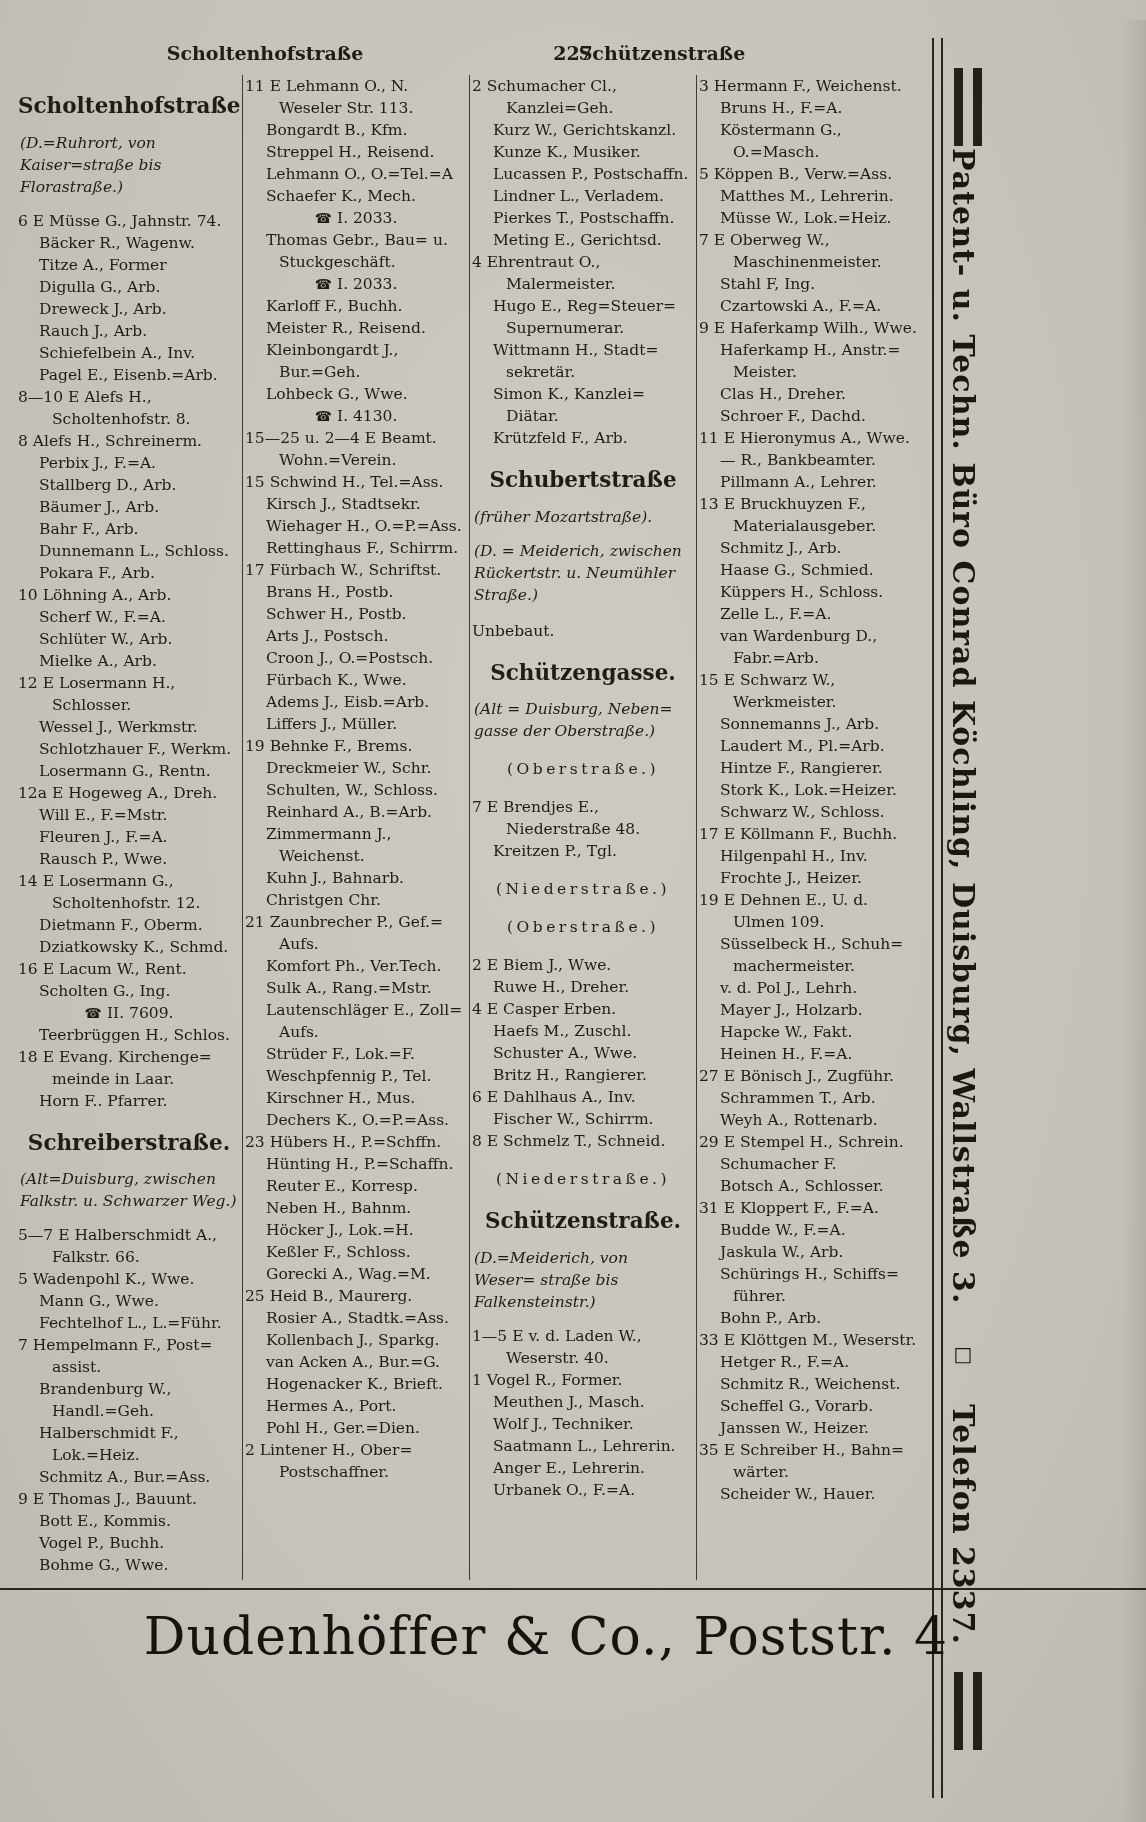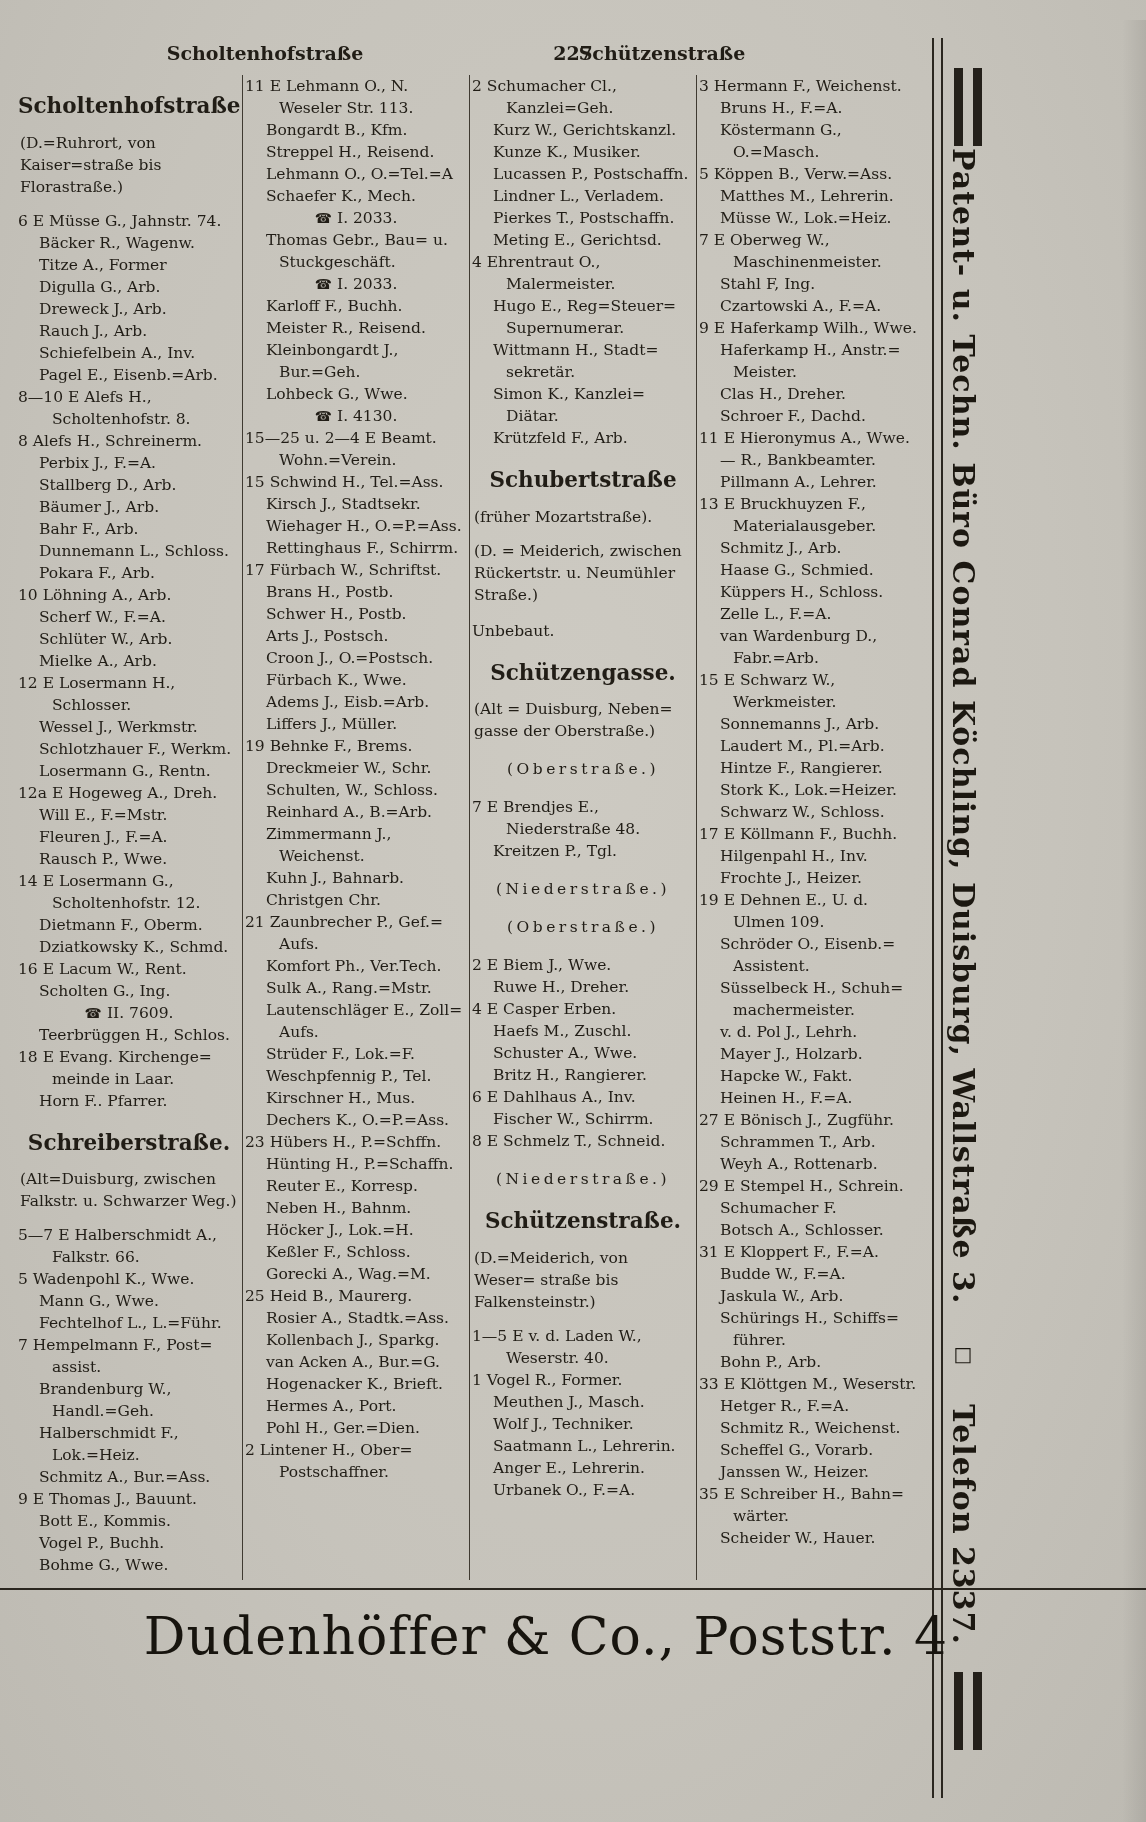--- a/index.html
+++ b/index.html
@@ -25,7 +25,7 @@
   .it-e{padding-left:34px;text-indent:-34px;}
   .it-s{padding-left:34px;text-indent:-13px;}
   .it-h{text-align:center;font-weight:bold;font-size:21.5px;margin:16px 0 10px;text-indent:0;}
-  .it-n{margin:0 0 12px;padding-left:2px;}
+  .it-n{margin:0 0 12px;padding-left:2px;font-style:italic;}
   .it-c{margin:14px 0;}
   .it-sp{text-align:center;letter-spacing:3.5px;margin:16px 0;}
   .it-p{text-align:center;}

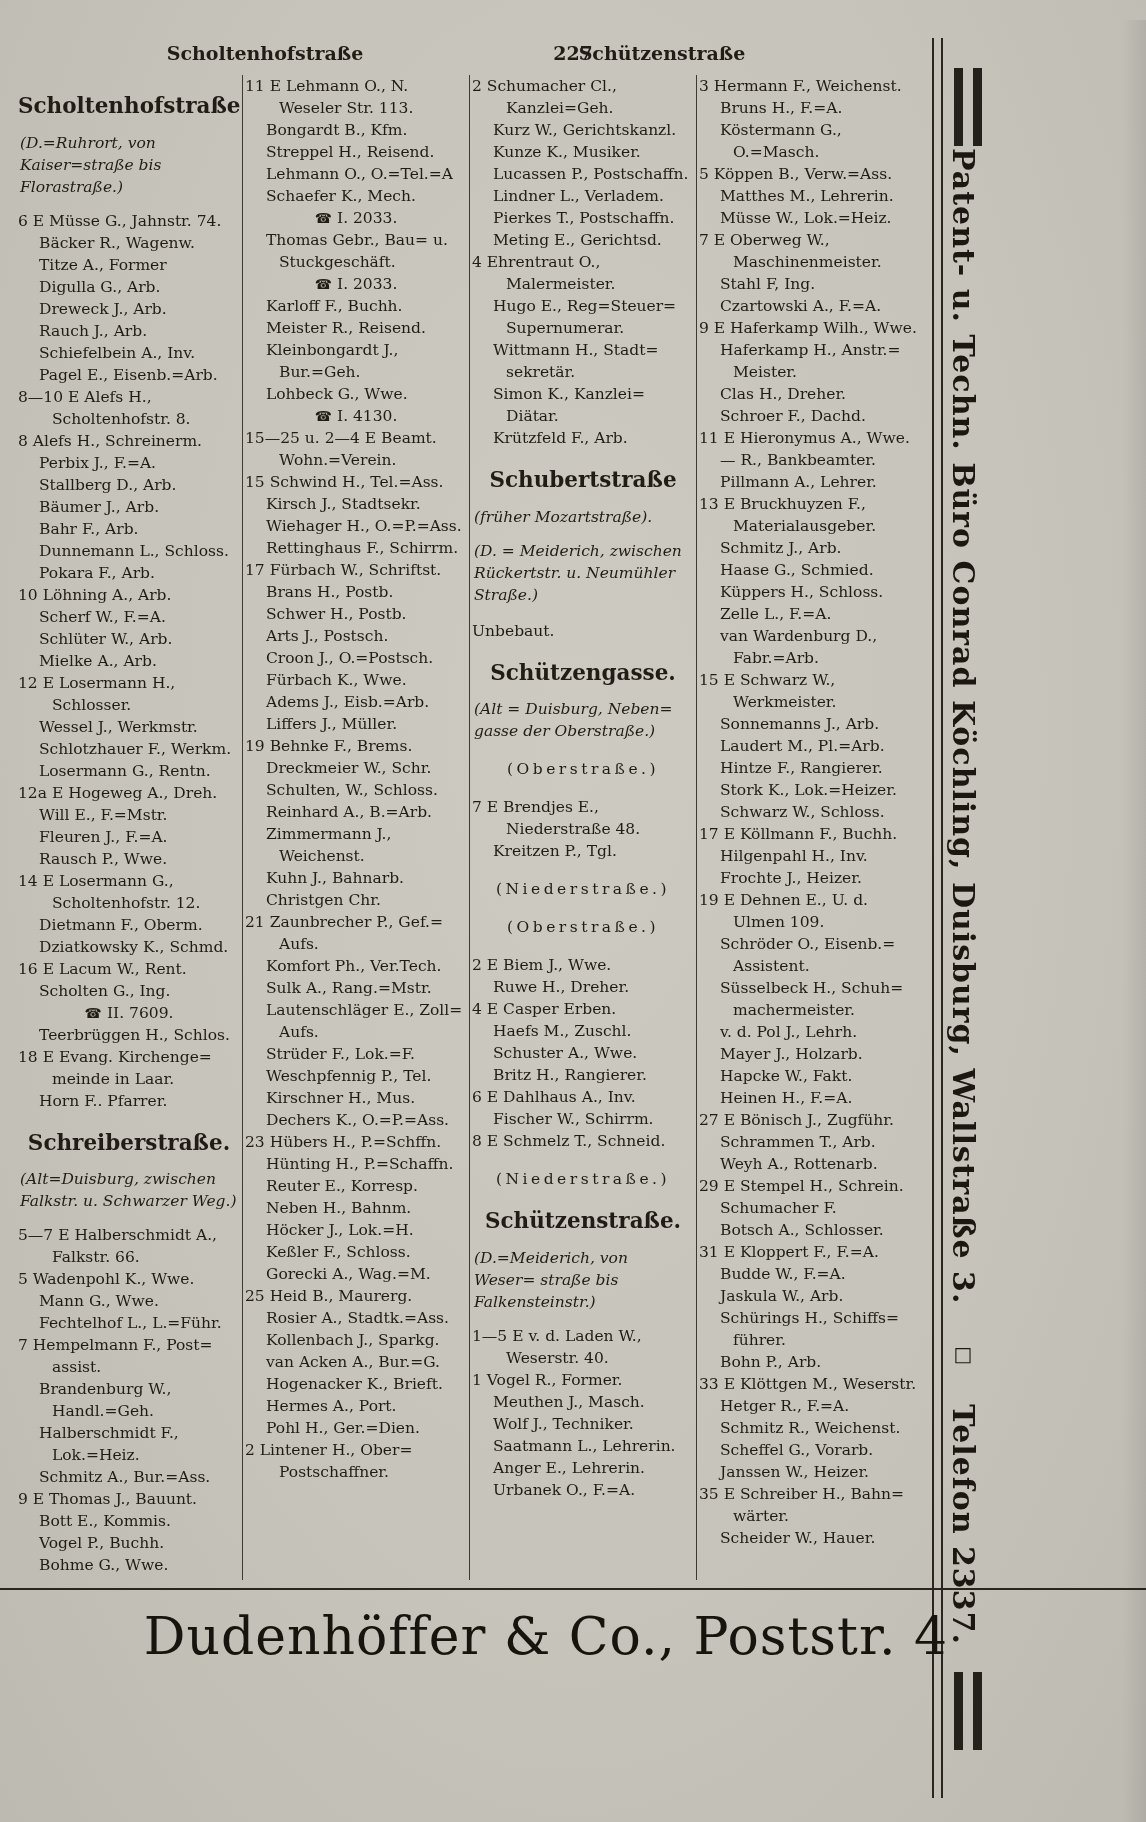--- a/index.html
+++ b/index.html
@@ -258,7 +258,6 @@
         <div class="it it-s">Hilgenpahl H., Inv.</div>
         <div class="it it-s">Frochte J., Heizer.</div>
         <div class="it it-e">19 E Dehnen E., U. d. Ulmen 109.</div>
-        <div class="it it-s">Schröder O., Eisenb.= Assistent.</div>
         <div class="it it-s">Süsselbeck H., Schuh= machermeister.</div>
         <div class="it it-s">v. d. Pol J., Lehrh.</div>
         <div class="it it-s">Mayer J., Holzarb.</div>

